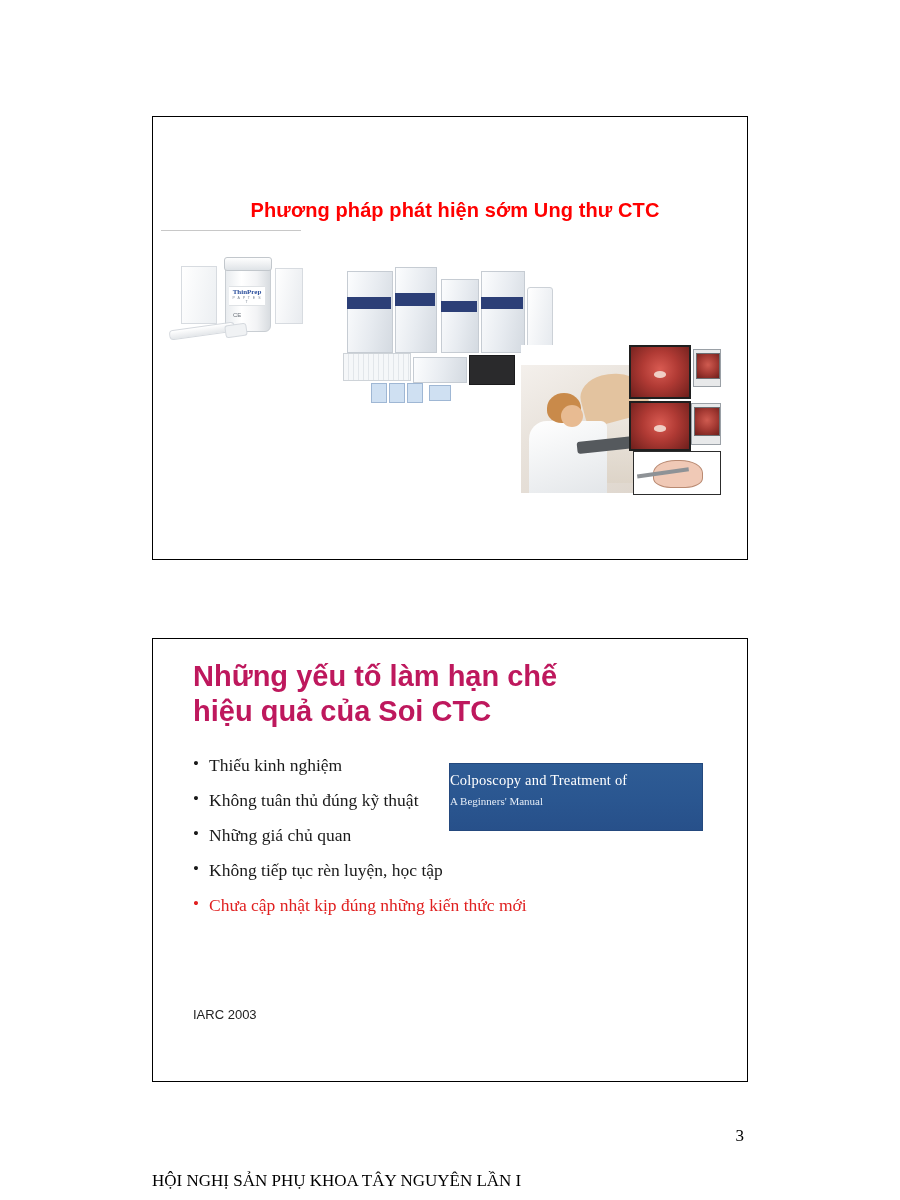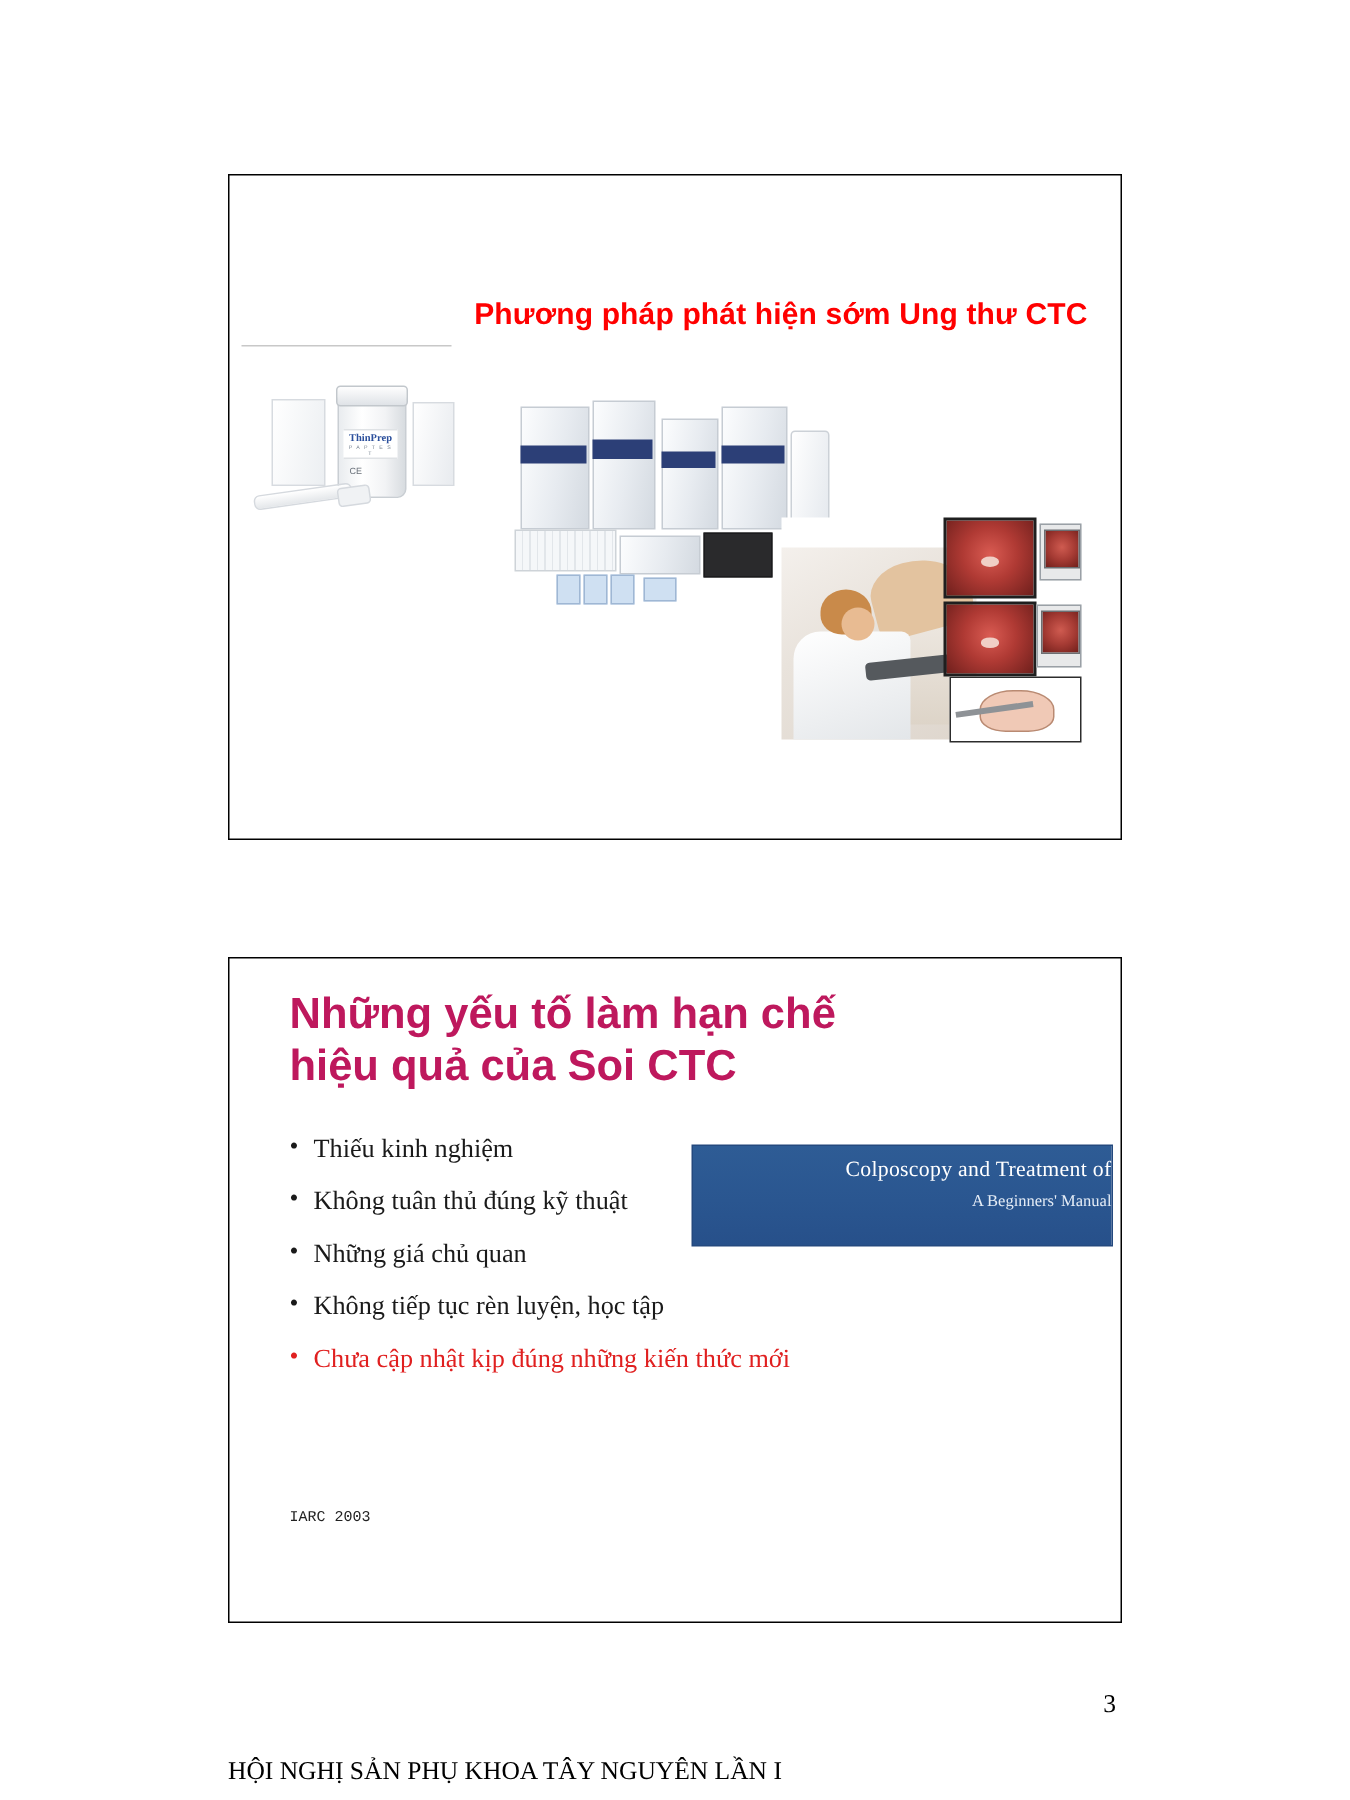--- a/index.html
+++ b/index.html
@@ -46,7 +46,7 @@
     left: 32px;
     top: 82px;
     width: 540px;
-    text-align: right;
+    text-align: center;
     color: #ff0000;
     font-family: "Liberation Sans", sans-serif;
     font-weight: bold;

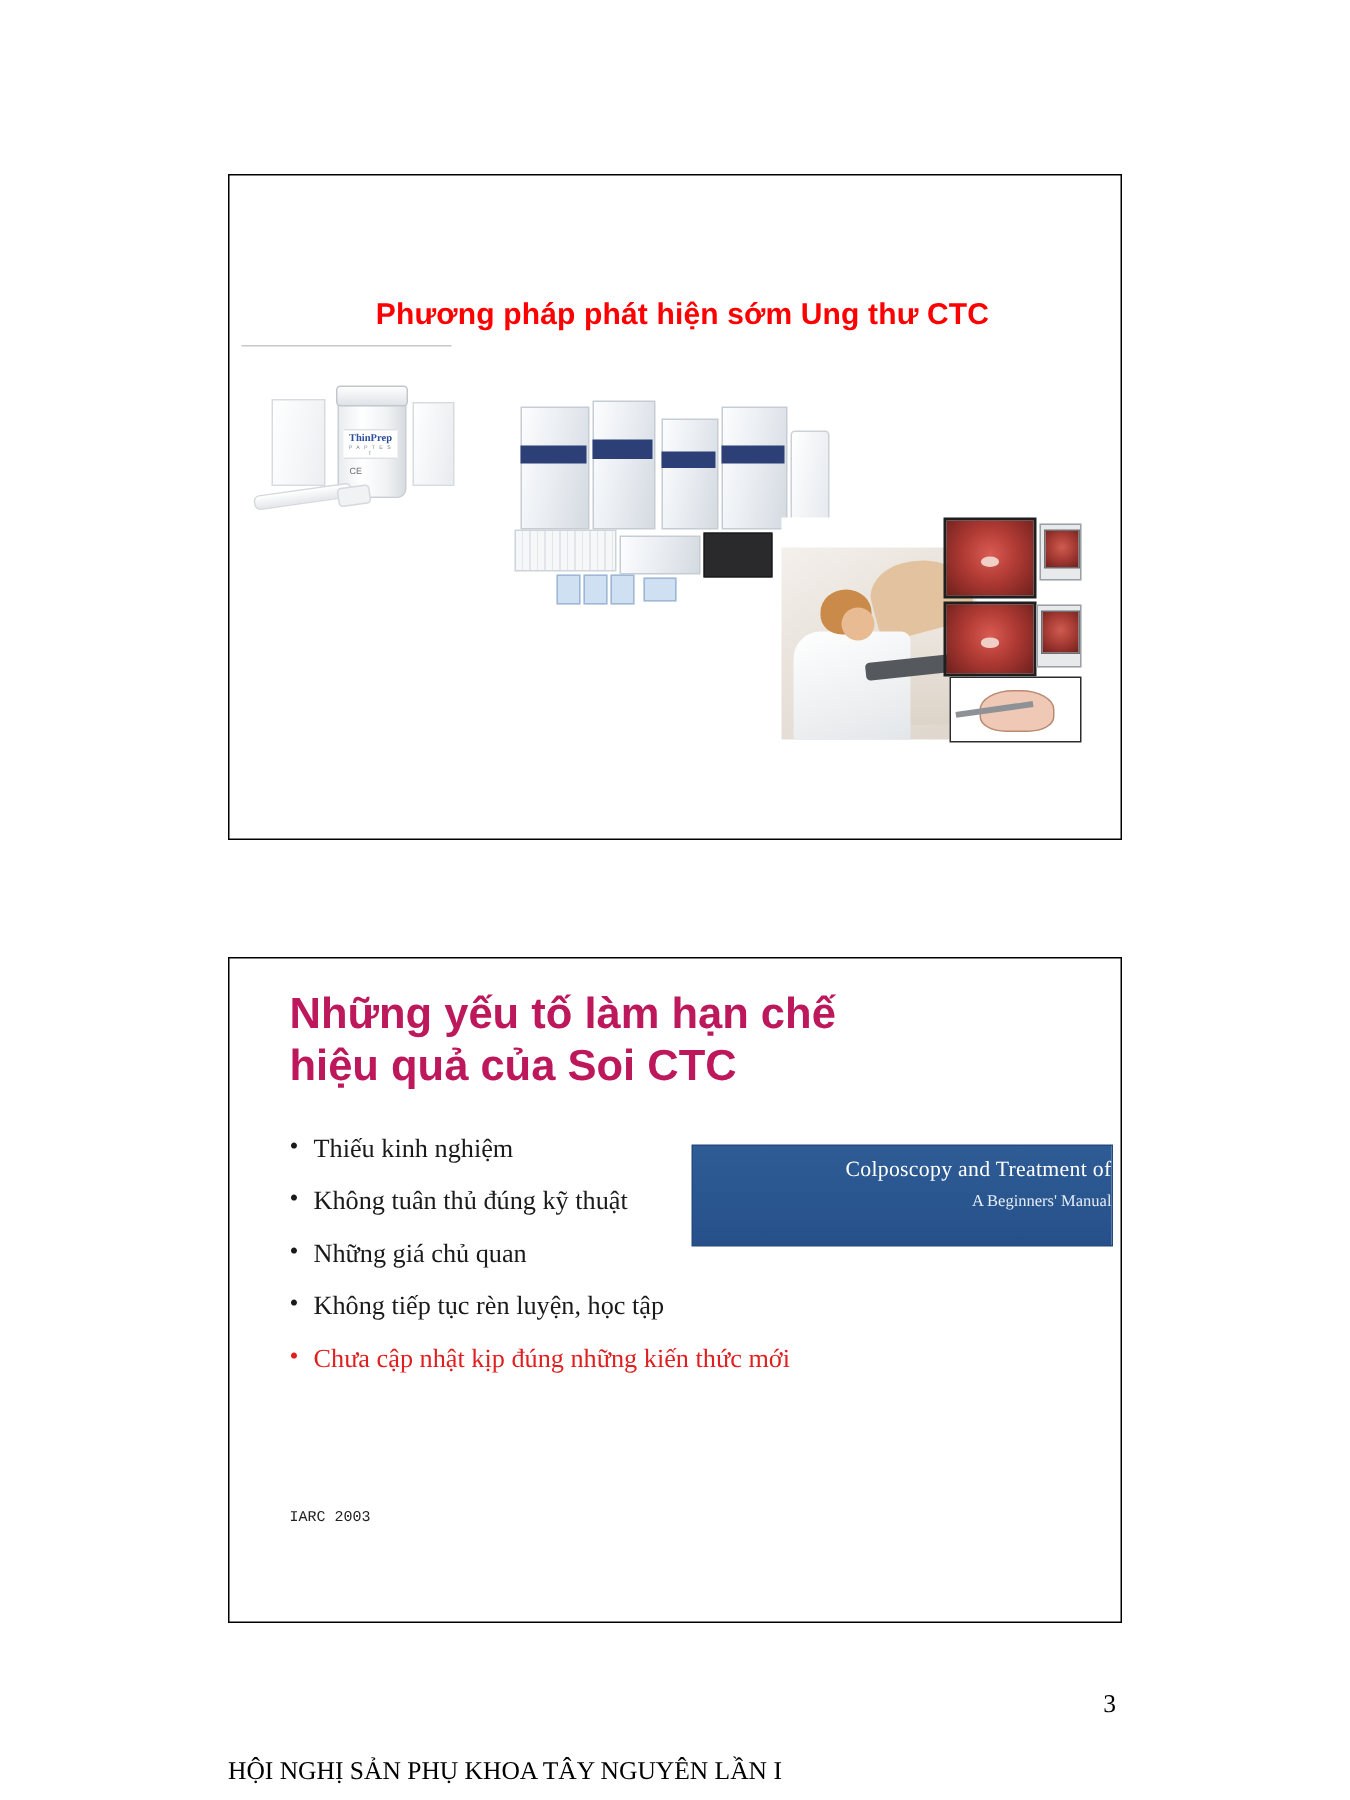--- a/index.html
+++ b/index.html
@@ -388,14 +388,14 @@
   
   .book-cover {
     position: absolute;
-    left: 308px;
+    left: 296px;
     top: 124px;
-    width: 281px;
+    width: 254px;
     height: 68px;
     background: linear-gradient(180deg,#2e5c95 0%,#2a5690 55%,#27508a 100%);
     border: 1px solid #24497e;
     box-sizing: border-box;
-    text-align: right;
+    text-align: left;
     padding-top: 7px;
     overflow: hidden;
   }

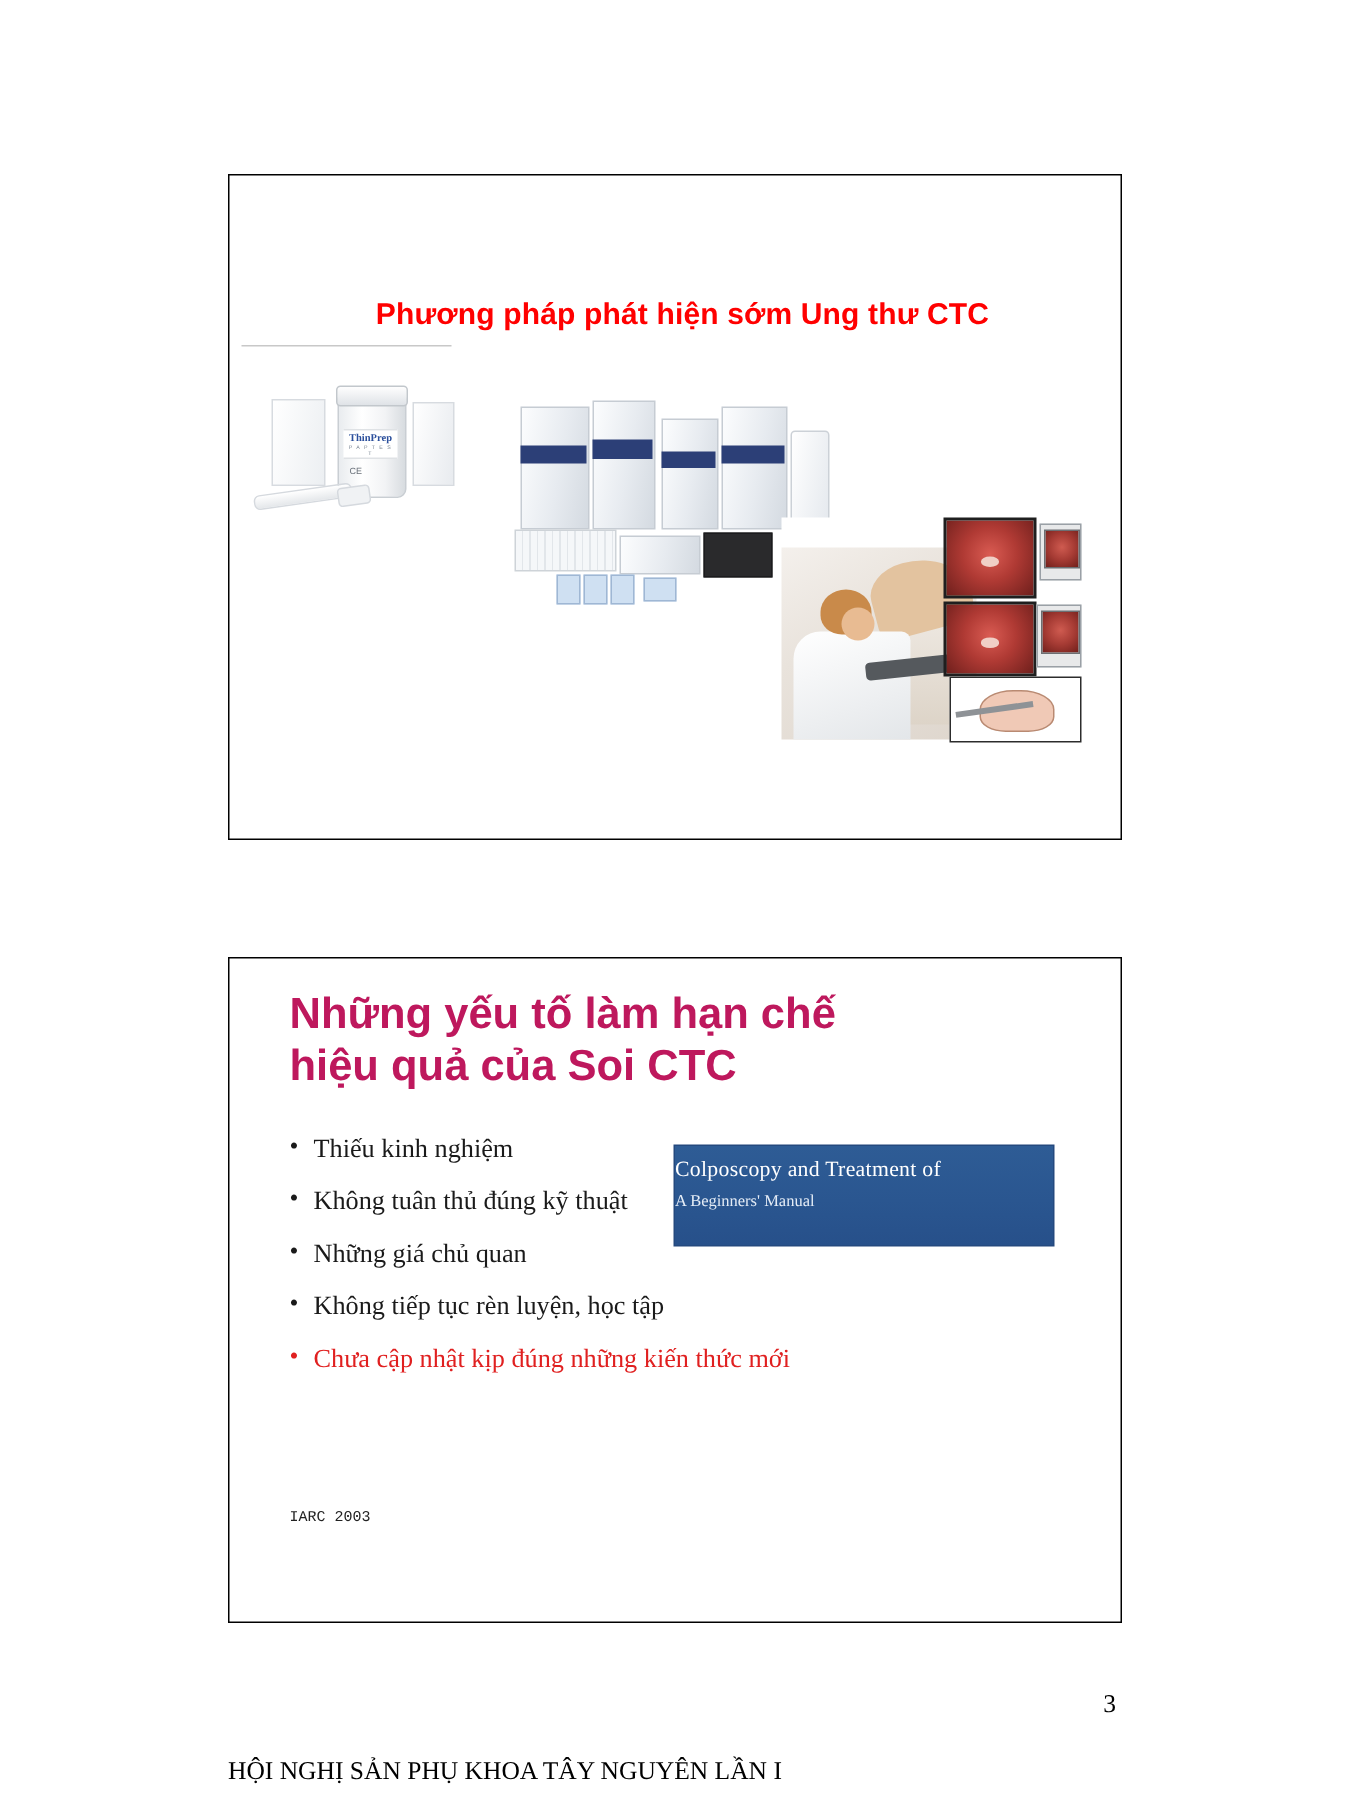--- a/index.html
+++ b/index.html
@@ -380,8 +380,8 @@
     position: absolute;
     left: 40px;
     top: 368px;
-    font-family: Liberation Mono, monospace;
-    font-size: 10px;
+    font-family: Liberation Sans, sans-serif;
+    font-size: 13px;
     color: #222222;
   }
 

